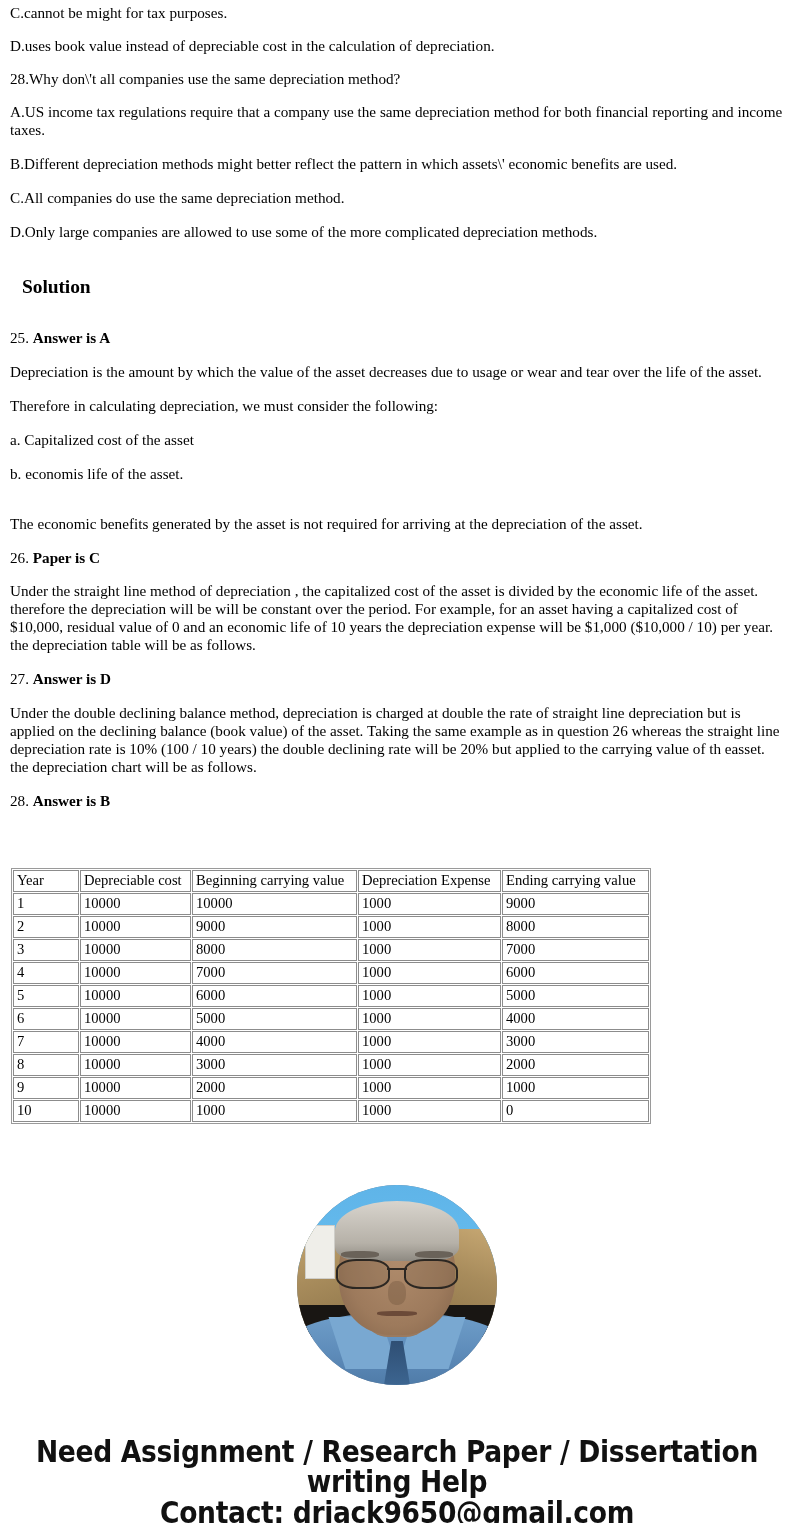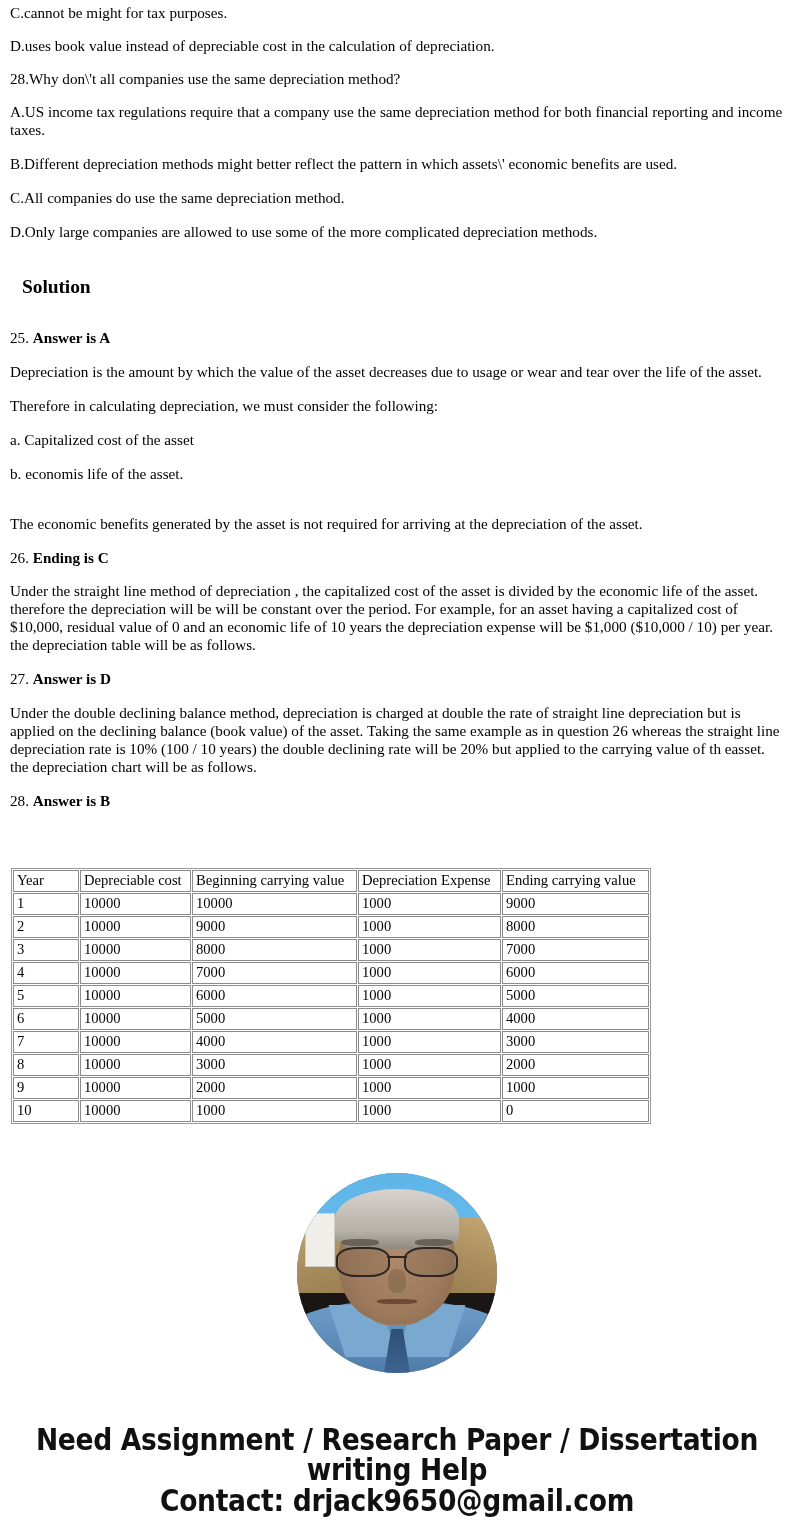--- a/index.html
+++ b/index.html
@@ -290,7 +290,7 @@
   <div>
     <p class="para answer-line">
       <span class="num">26.</span>
-      <span class="ans">Ending is C</span>
+      <span class="ans">Paper is C</span>
     </p>
     <div class="spacer-sm" style="height:16px;"></div>
     <p class="para">Under the straight line method of depreciation , the capitalized cost of the asset is divided by the economic life of the asset. therefore the depreciation will be will be constant over the period. For example, for an asset having a capitalized cost of $10,000, residual value of 0 and an economic life of 10 years the depreciation expense will be $1,000 ($10,000 / 10) per year. the depreciation table will be as follows.</p>

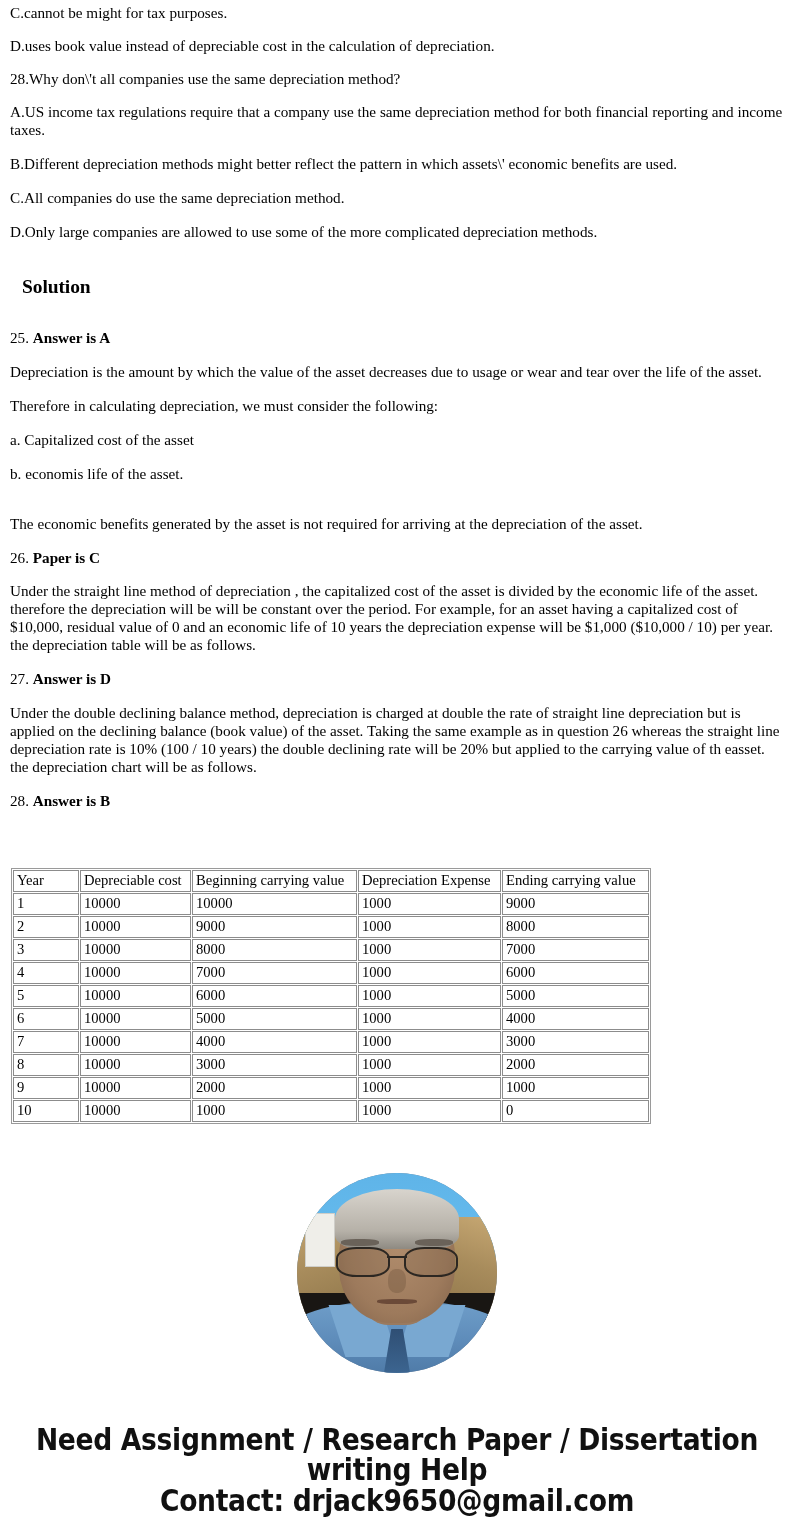--- a/index.html
+++ b/index.html
@@ -56,7 +56,7 @@
     border-collapse: separate;
     border-spacing: 1px;
     border: 1px solid #9a9a9a;
-    margin: 0 0 4px 1px;
+    margin: 0 0 16px 1px;
     width: 638px;
     table-layout: fixed;
     background: #ffffff;

